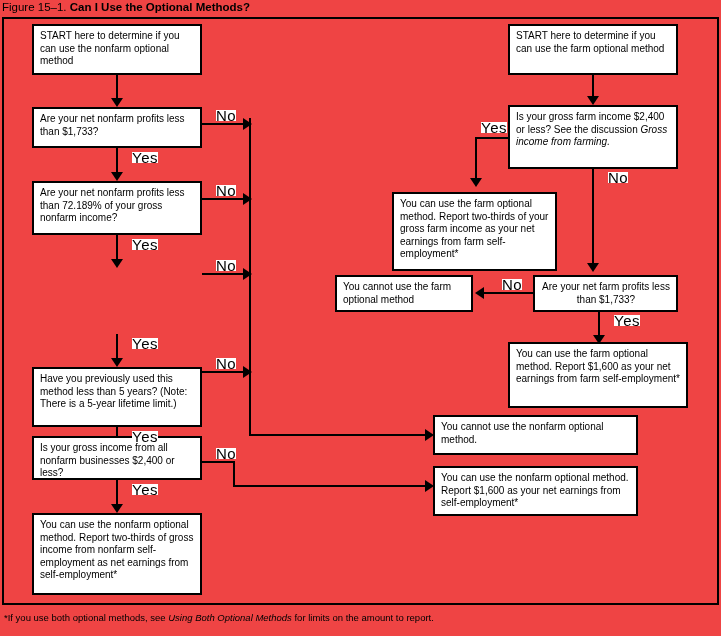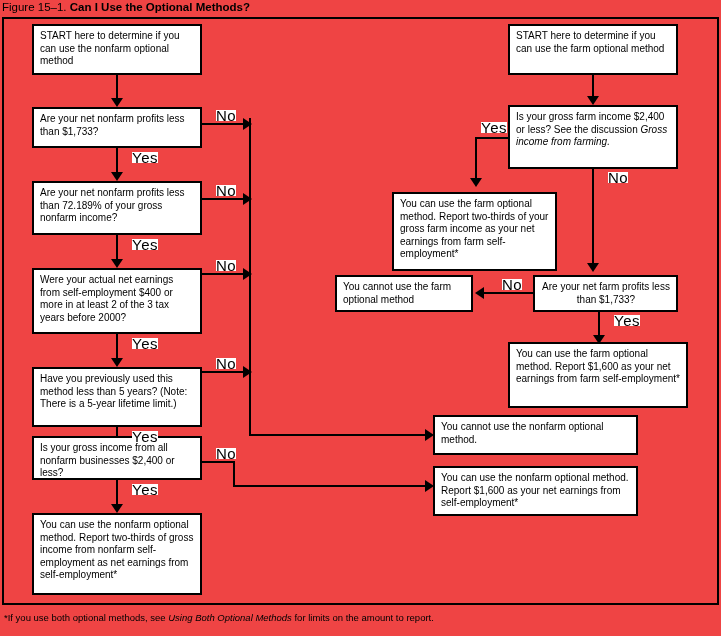--- a/index.html
+++ b/index.html
@@ -158,7 +158,6 @@
   <div class="line-h" style="left:202px; top:198px; width:44px;"></div>
   <div class="arrow-right" style="left:243px; top:193px;"></div>
 
-  <div class="node" style="left:32px; top:268px; width:170px; height:66px;">Were your actual net earnings from self-employment $400 or more in at least 2 of the 3 tax years before 2000?</div>
 
   <div class="edge-label" style="left:124px; top:338px;">Yes</div>
   <div class="line-v" style="left:116px; top:334px; height:30px;"></div>

